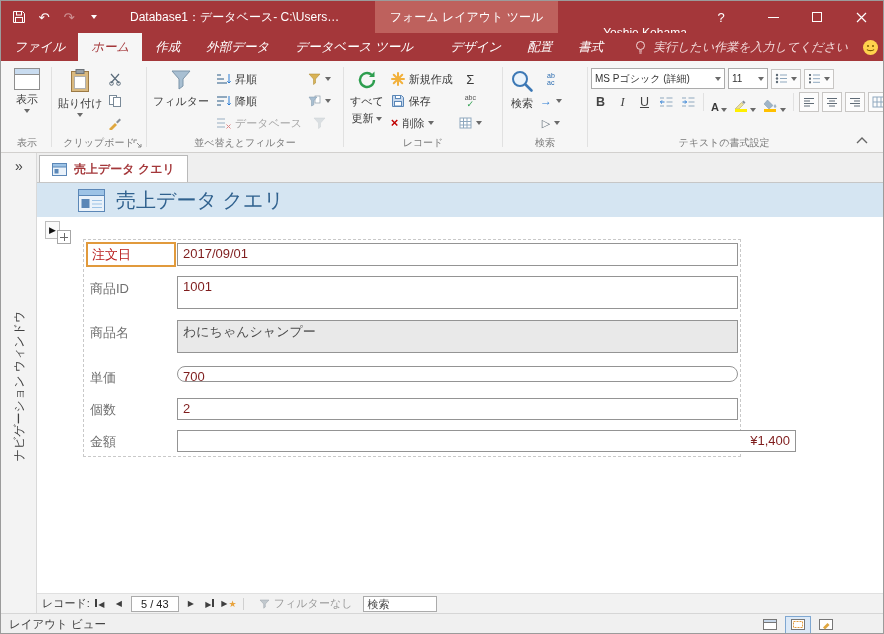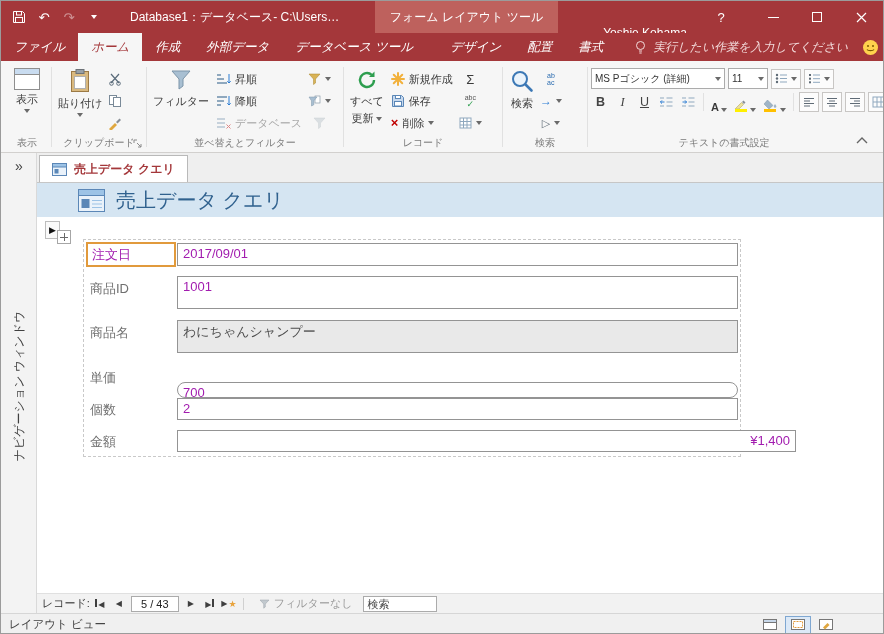--- a/index.html
+++ b/index.html
@@ -96,7 +96,7 @@
   .layout-handle::after{content:"";position:absolute;top:2px;bottom:2px;left:6px;width:1px;background:#6a6a6a;}
   .dashed-outline{left:82px;top:238px;width:658px;height:218px;border:1px dashed #C9C9C9;}
   .fld-label{font-size:13px;color:#6F6F6F;white-space:nowrap;}
-  .sel-label{left:85px;top:241px;width:90px;height:25px;border:2px solid #E19A3C;background:#fff;padding:2px 4px;font-size:13px;color:#a21caf;}
+  .sel-label{left:85px;top:241px;width:90px;height:25px;border:2px solid #E19A3C;background:#fff;padding:2px 4px;font-size:13px;color:#b91c1c;}
   .fld-box{border:1px solid #949494;background:#fff;font-size:13px;color:#a21caf;padding:2px 5px;overflow:hidden;white-space:nowrap;}
   .fld-box.dis{background:#E9E9E9;color:#4d4d4d;}
   .fld-box.right{text-align:right;}

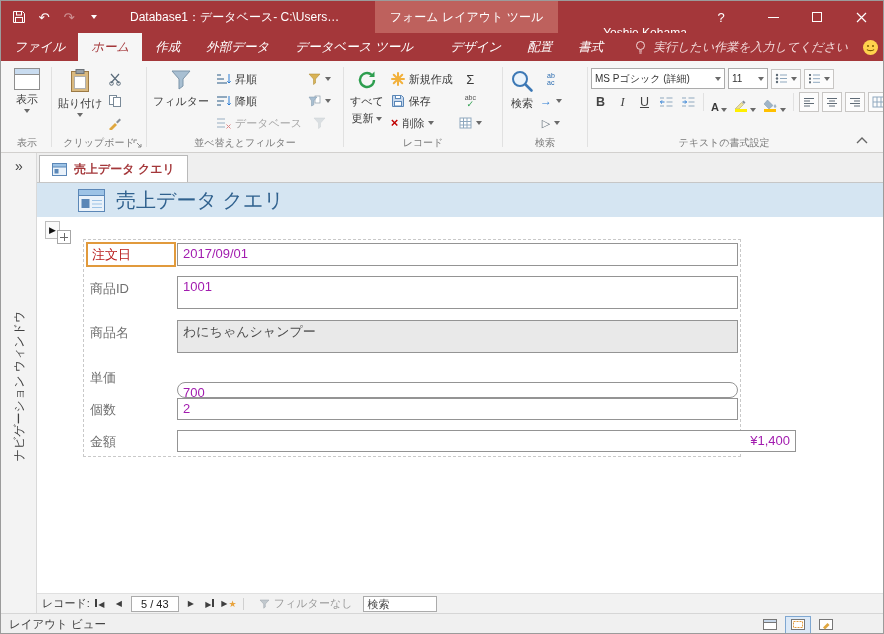--- a/index.html
+++ b/index.html
@@ -97,7 +97,7 @@
   .dashed-outline{left:82px;top:238px;width:658px;height:218px;border:1px dashed #C9C9C9;}
   .fld-label{font-size:13px;color:#6F6F6F;white-space:nowrap;}
   .sel-label{left:85px;top:241px;width:90px;height:25px;border:2px solid #E19A3C;background:#fff;padding:2px 4px;font-size:13px;color:#b91c1c;}
-  .fld-box{border:1px solid #949494;background:#fff;font-size:13px;color:#a21caf;padding:2px 5px;overflow:hidden;white-space:nowrap;}
+  .fld-box{border:1px solid #949494;background:#fff;font-size:13px;color:#7f1d1d;padding:2px 5px;overflow:hidden;white-space:nowrap;}
   .fld-box.dis{background:#E9E9E9;color:#4d4d4d;}
   .fld-box.right{text-align:right;}
 

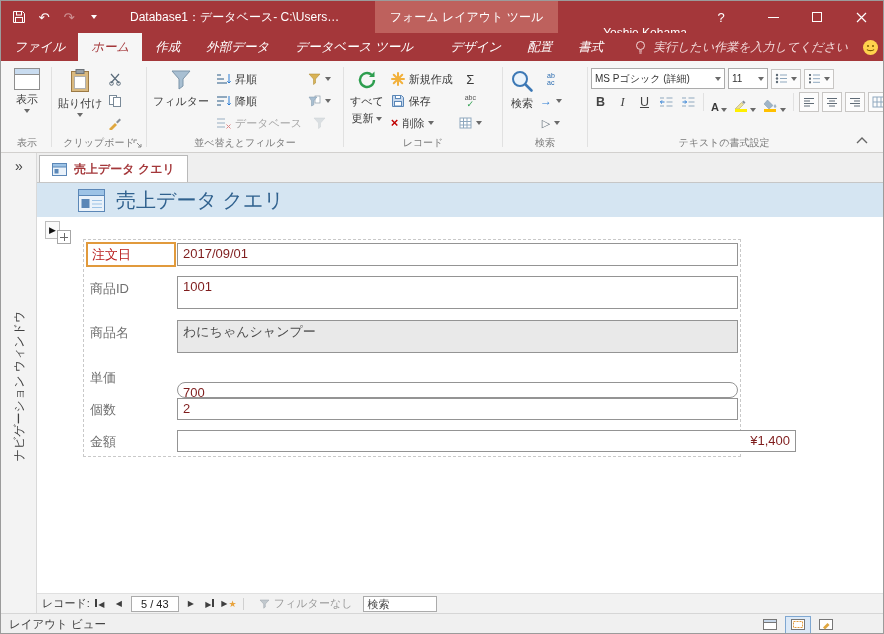--- a/index.html
+++ b/index.html
@@ -543,7 +543,7 @@
   <div class="abs fld-box dis" style="left:176px;top:319px;width:561px;height:33px;">わにちゃんシャンプー</div>
 
   <div class="abs fld-label" style="left:89px;top:368px;">単価</div>
-  <div class="abs fld-box" style="left:176px;top:381px;width:561px;height:16px;border-radius:8px;">700</div>
+  <div class="abs fld-box" style="left:176px;top:365px;width:561px;height:16px;border-radius:8px;">700</div>
 
   <div class="abs fld-label" style="left:89px;top:400px;">個数</div>
   <div class="abs fld-box" style="left:176px;top:397px;width:561px;height:22px;">2</div>

